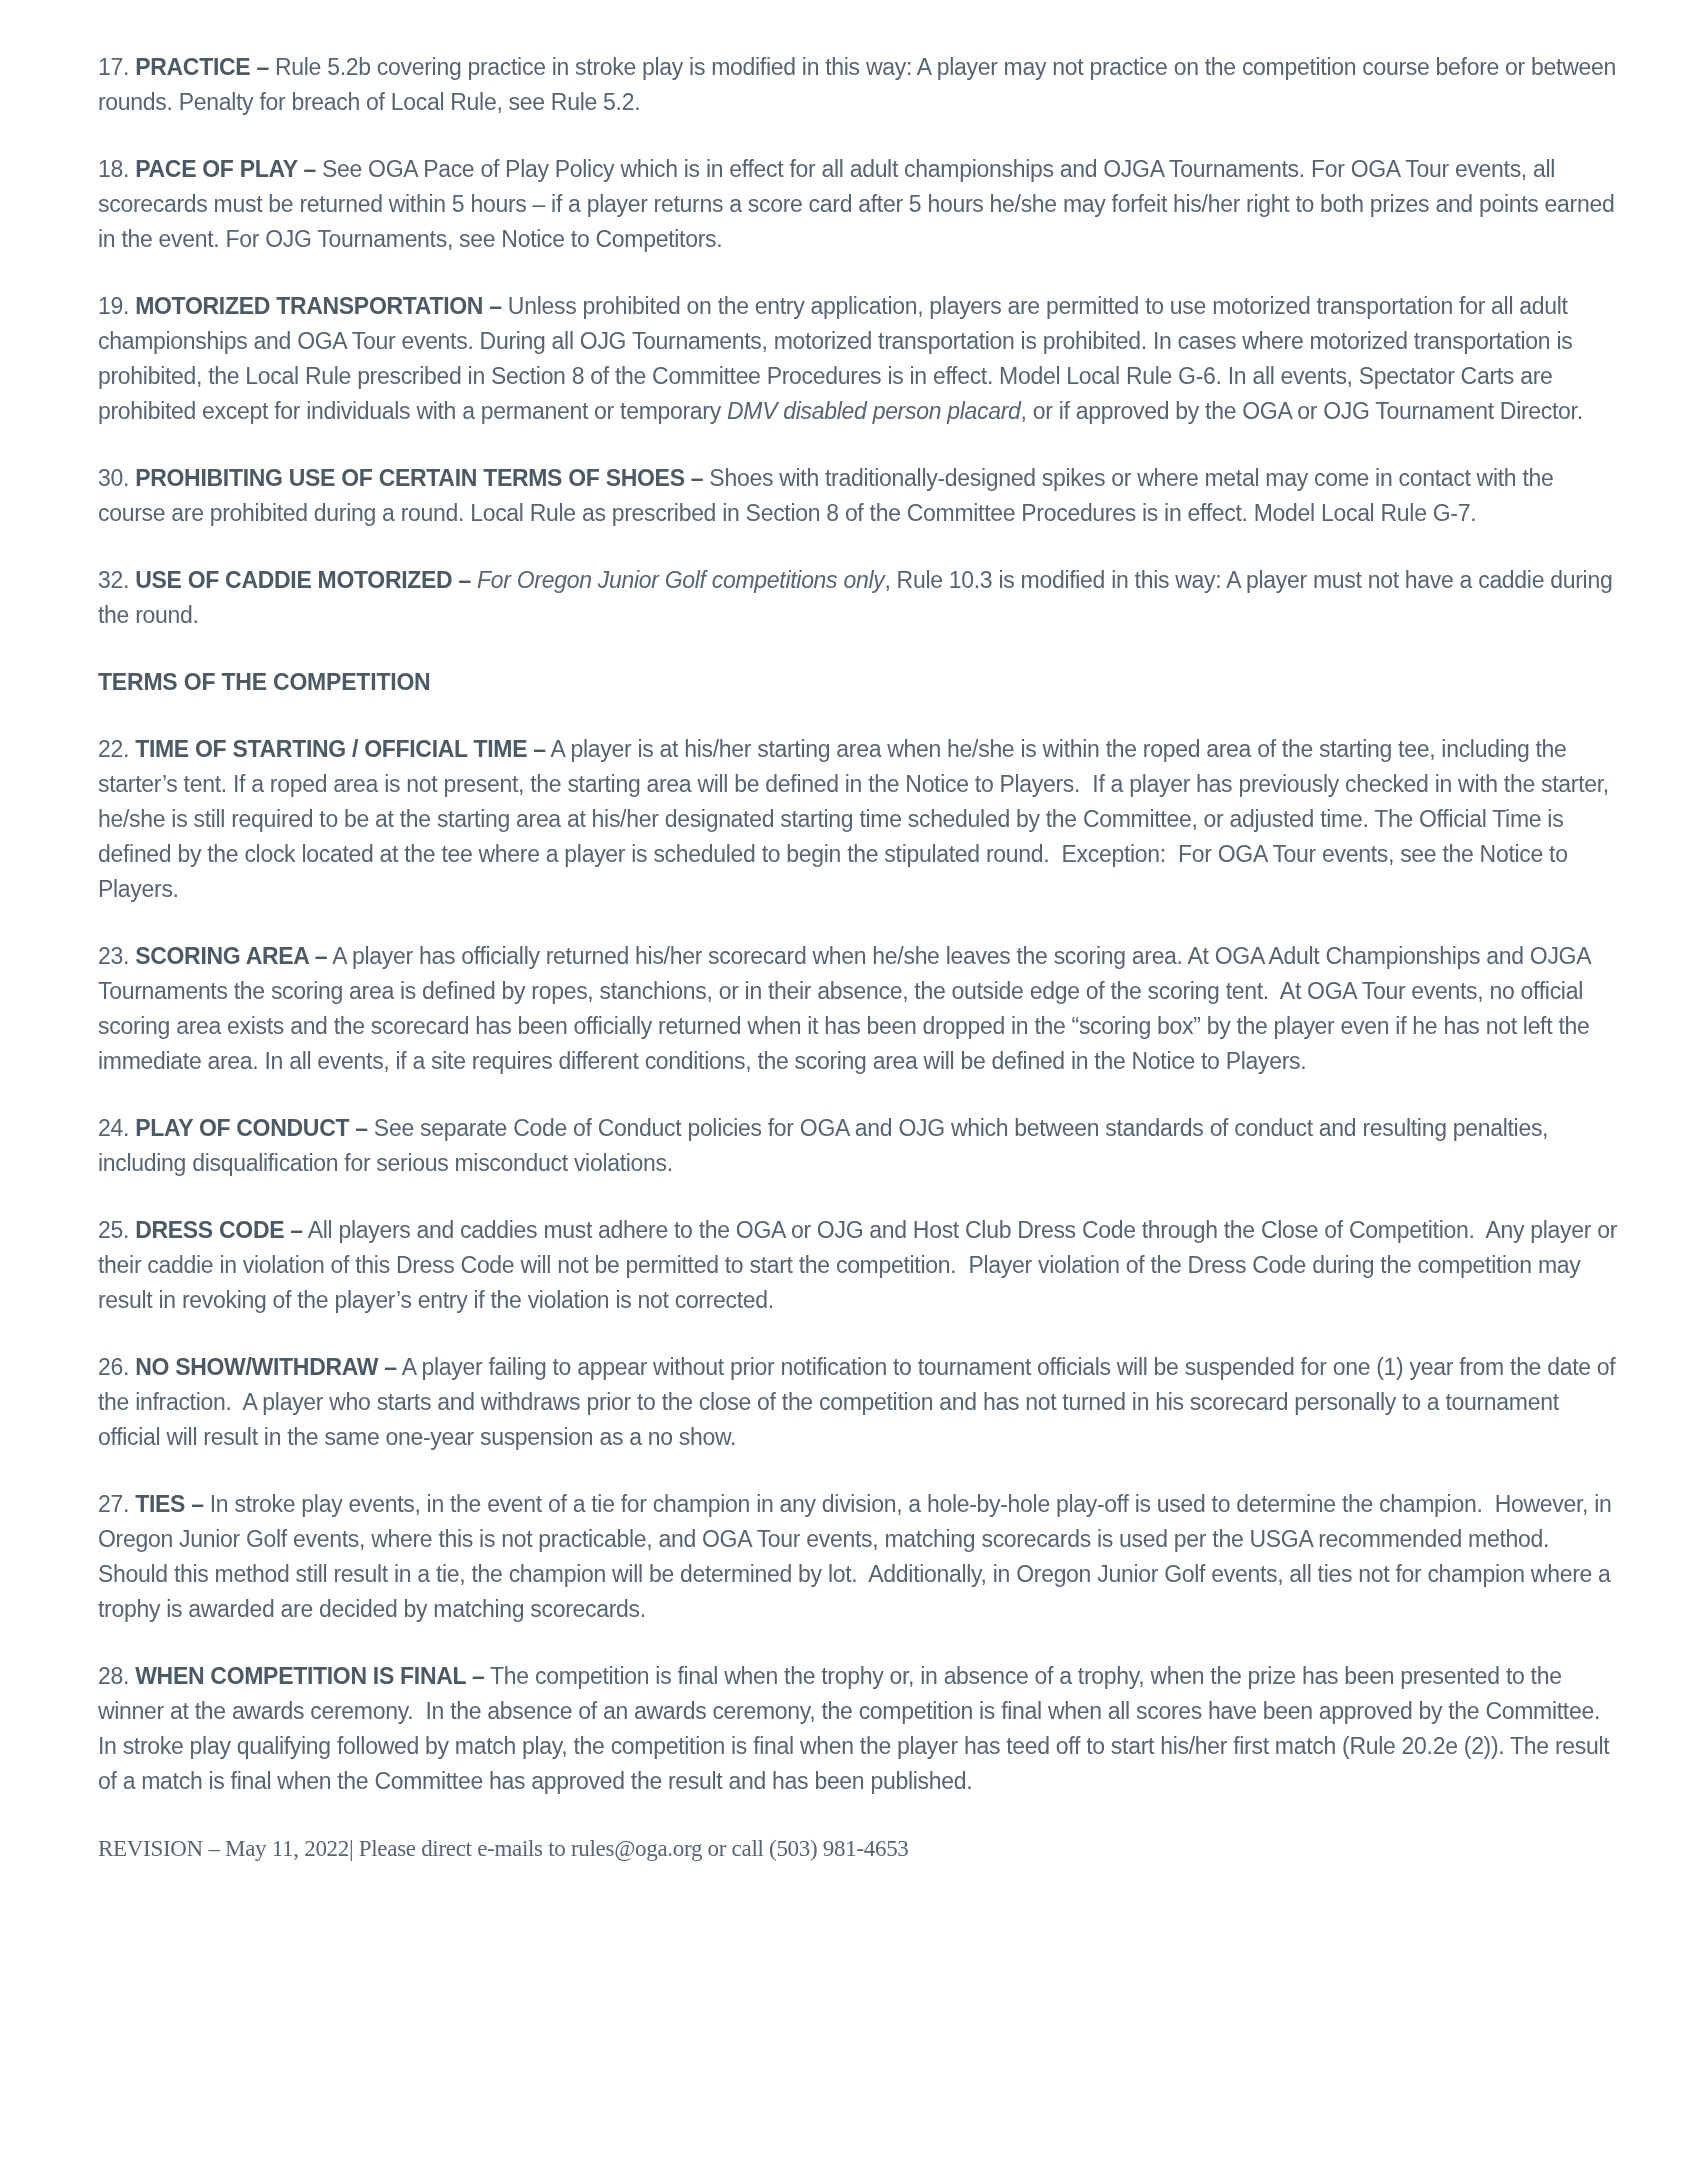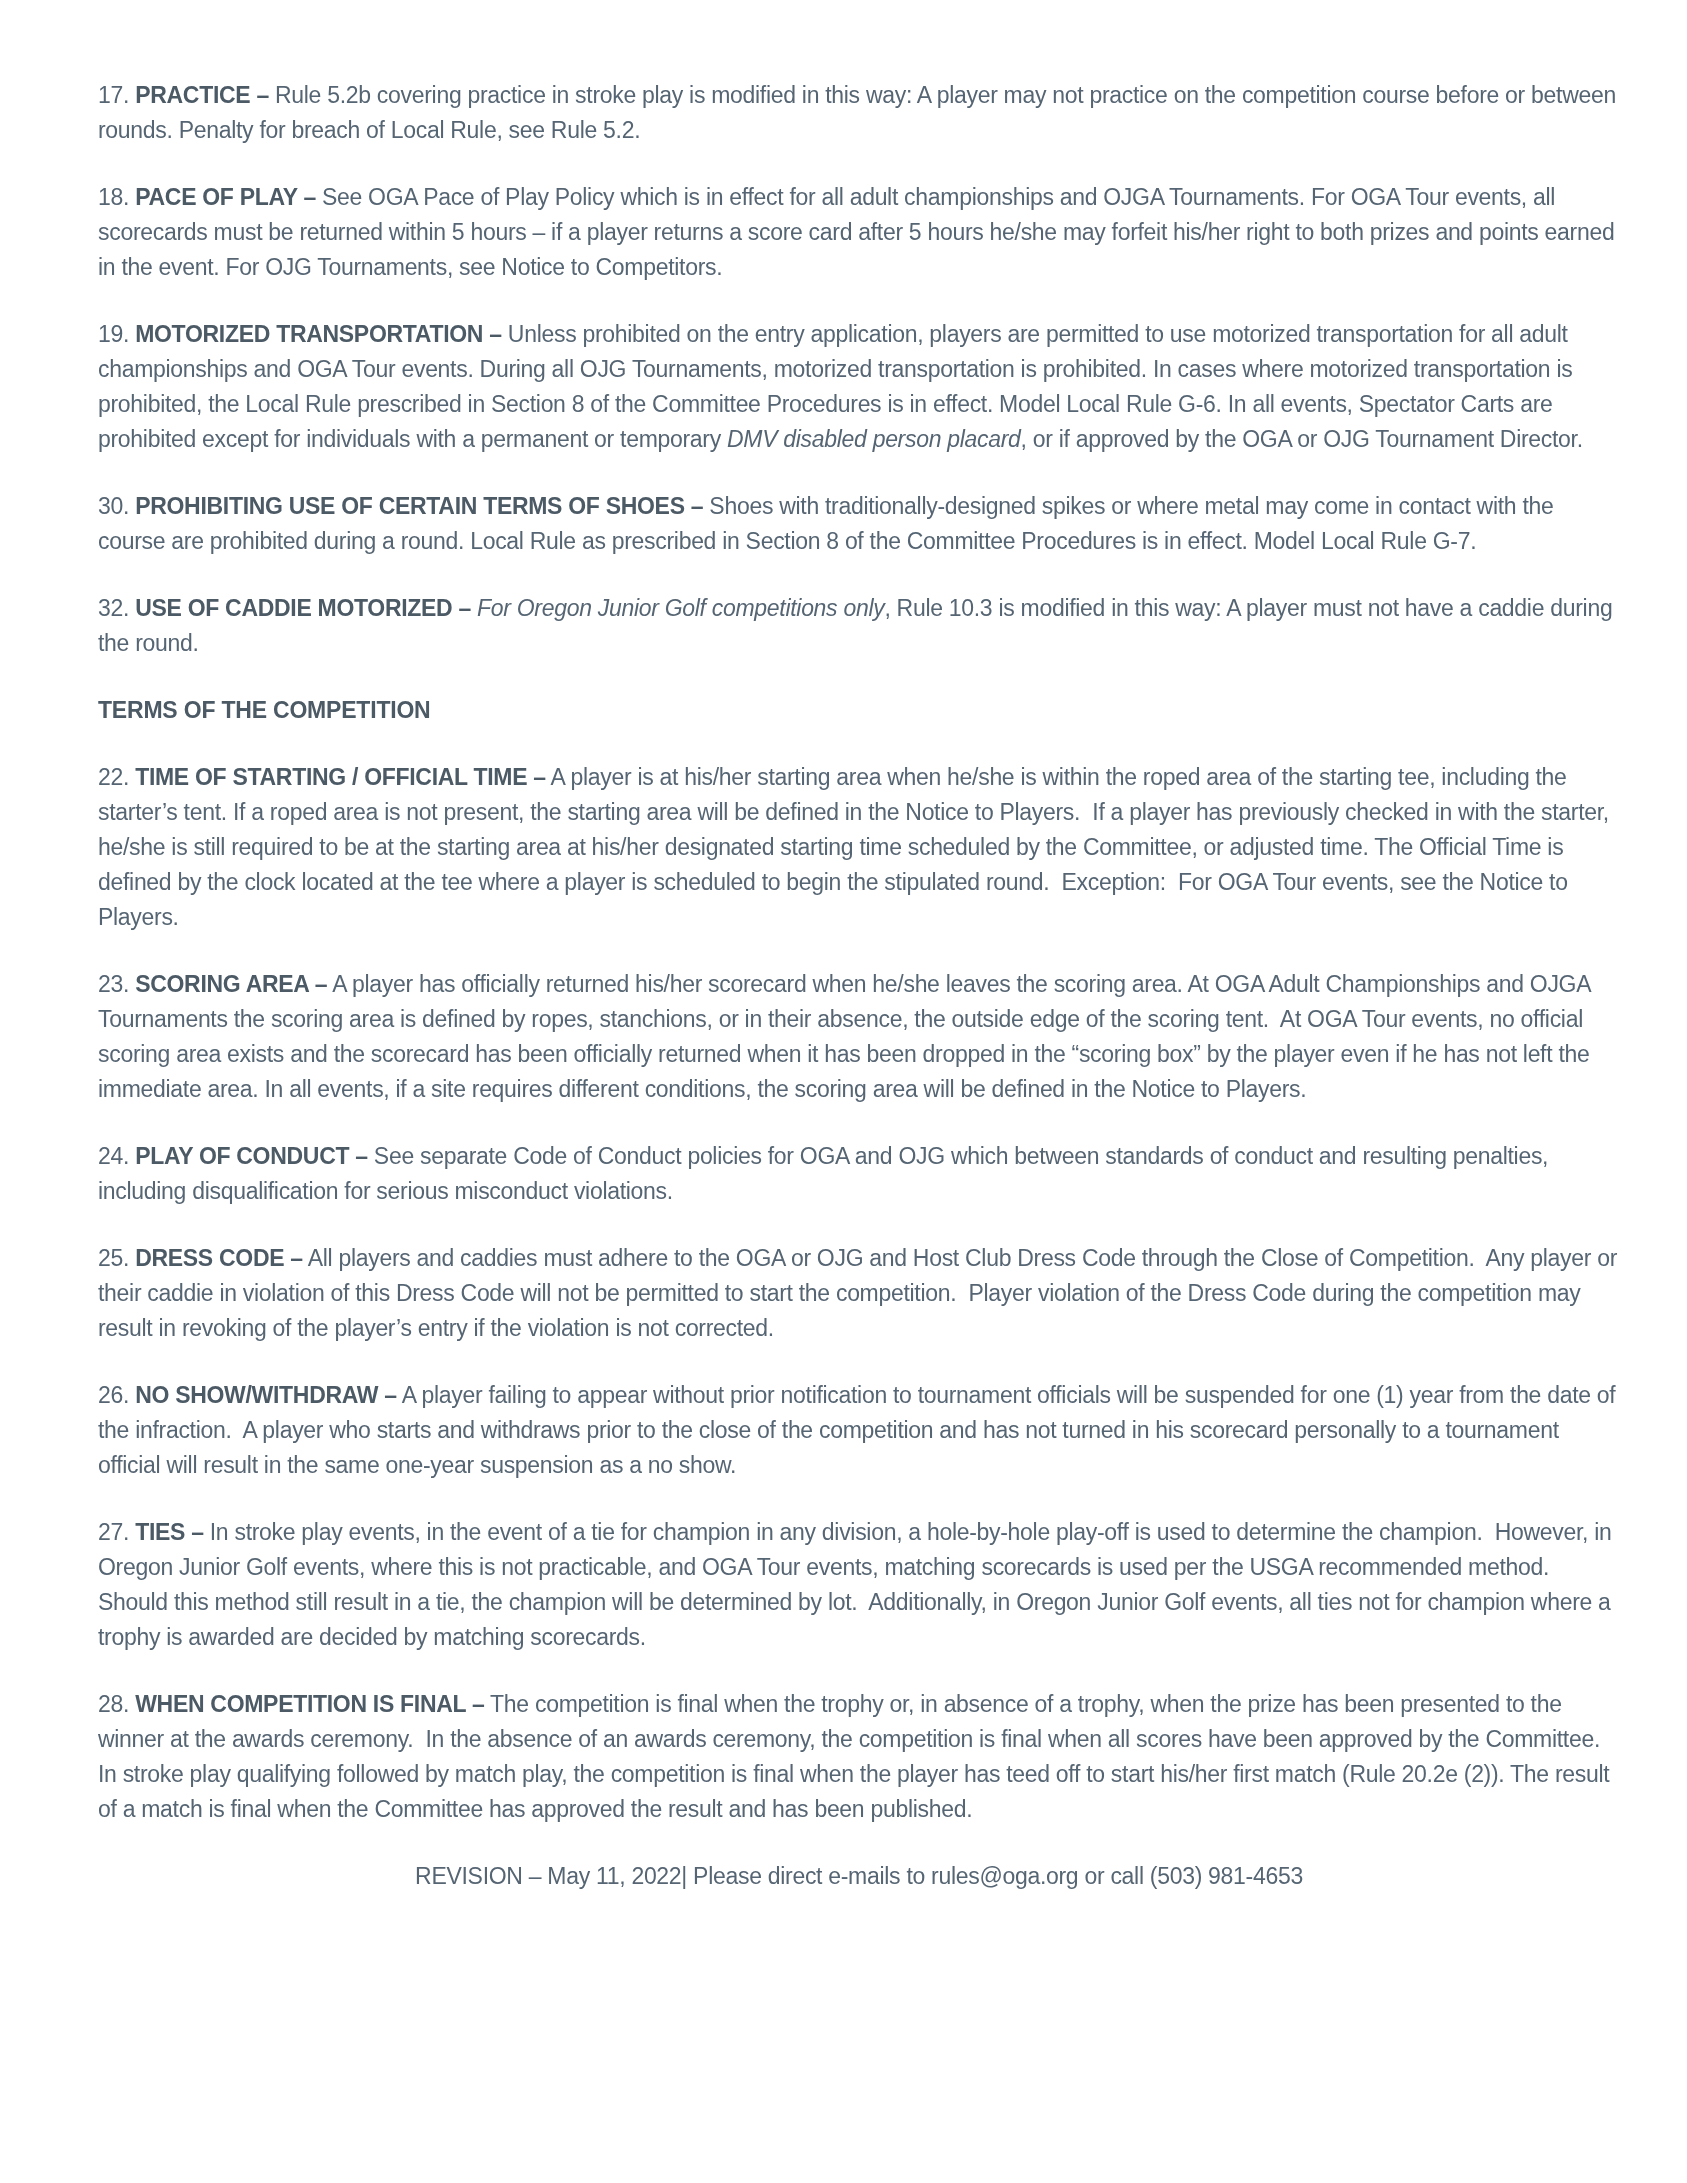--- a/index.html
+++ b/index.html
@@ -12,7 +12,7 @@
     height: 2183px;
     background: #ffffff;
     box-sizing: border-box;
-    padding: 78px 67px 0 98px;
+    padding: 50px 67px 0 98px;
     font-family: "Liberation Sans", sans-serif;
     position: relative;
     overflow: hidden;

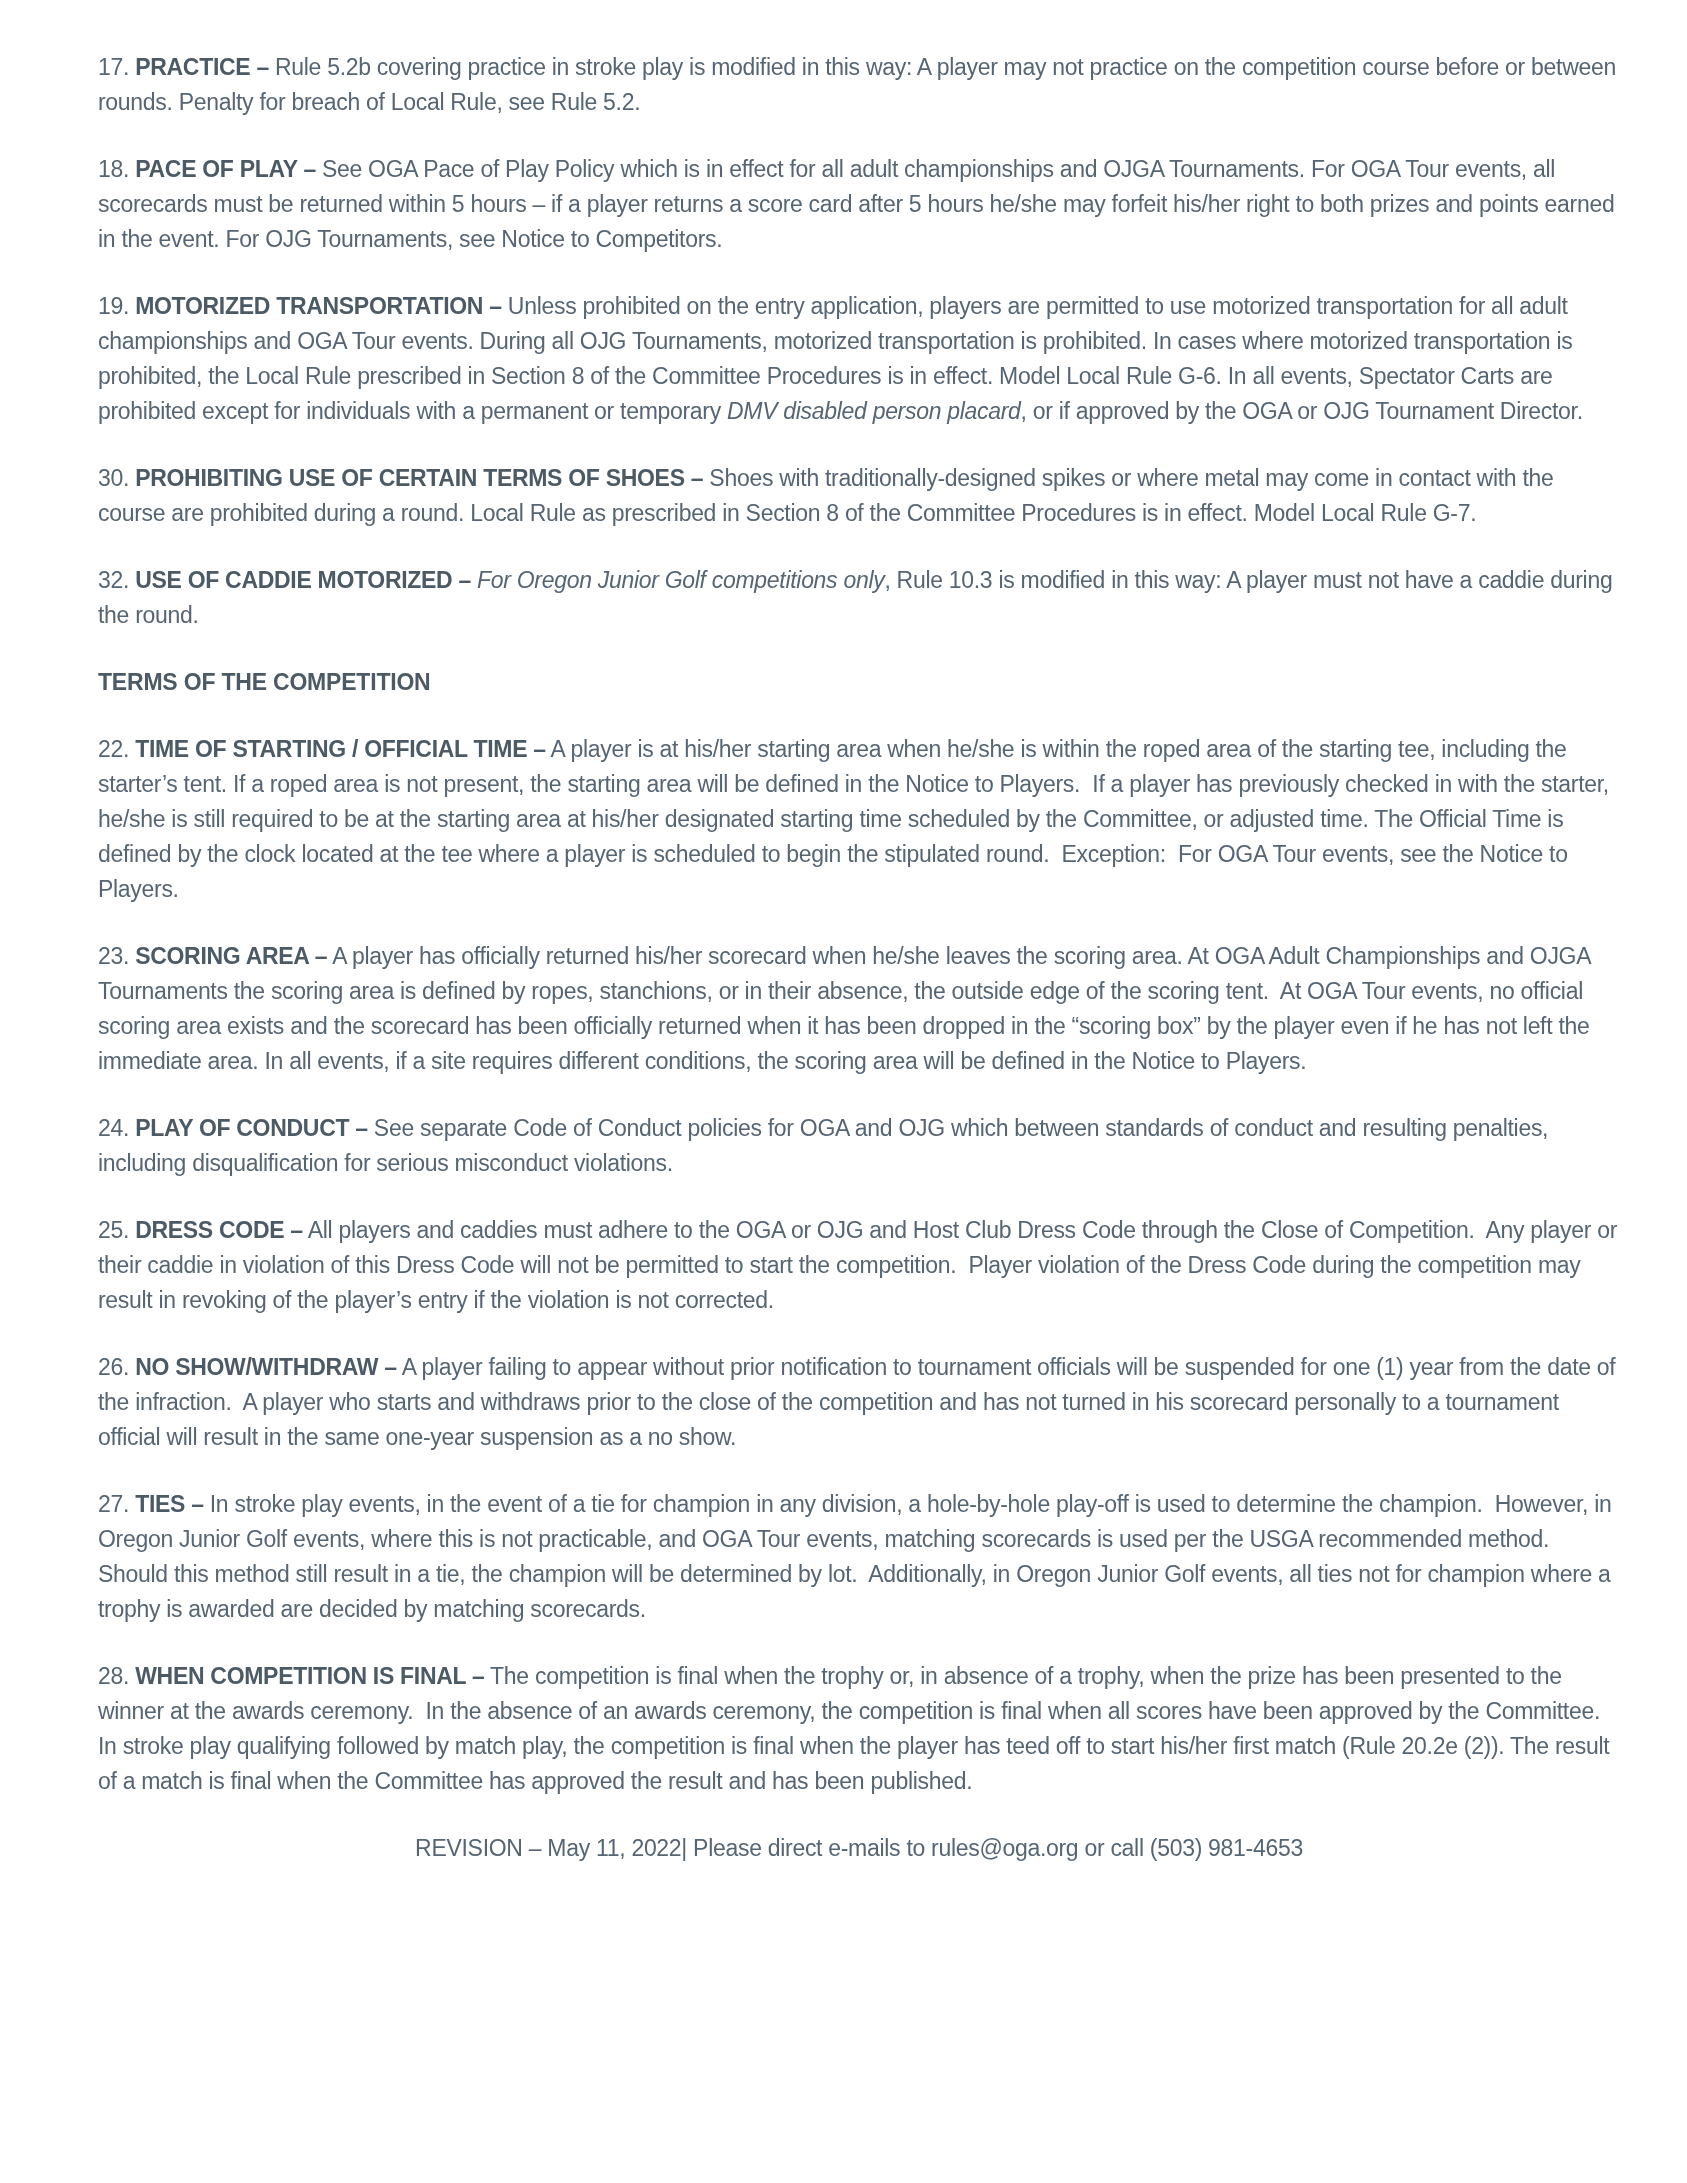--- a/index.html
+++ b/index.html
@@ -42,8 +42,9 @@
     line-height: 35px;
     letter-spacing: -0.3px;
     color: #566573;
-    text-align: center;
+    text-align: left;
     margin-top: 29px;
+    font-family: Liberation Serif, serif;
   }
 </style>
 </head>

